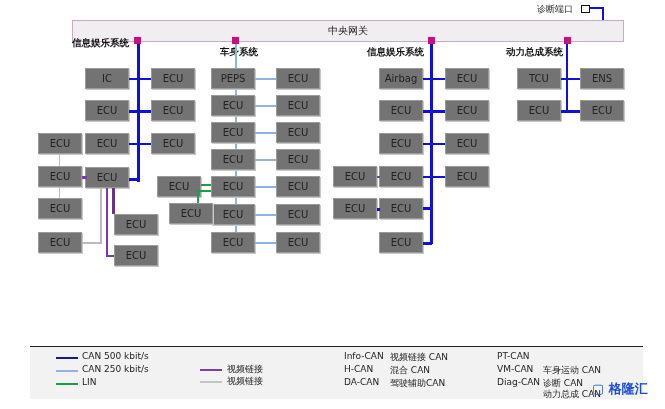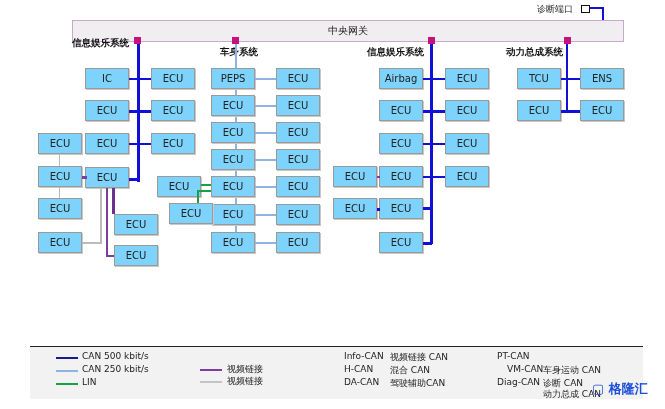--- a/index.html
+++ b/index.html
@@ -6,7 +6,7 @@
     body { width:665px; height:409px; position:relative; overflow:hidden;
            font-family:"DejaVu Sans", "Liberation Sans", sans-serif; }
     #stage { position:absolute; left:0; top:0; width:589px; height:409px; }
-    .box { position:absolute; width:44px; height:21px; background:#7dd3fc;
+    .box { position:absolute; width:44px; height:21px; background:#737373;
            border:1px solid #9a9a9a; box-sizing:border-box; font-size:10px;
            color:#222; display:flex; align-items:center; justify-content:center;
            box-shadow:1px 1px 0 #c8c8c8; }

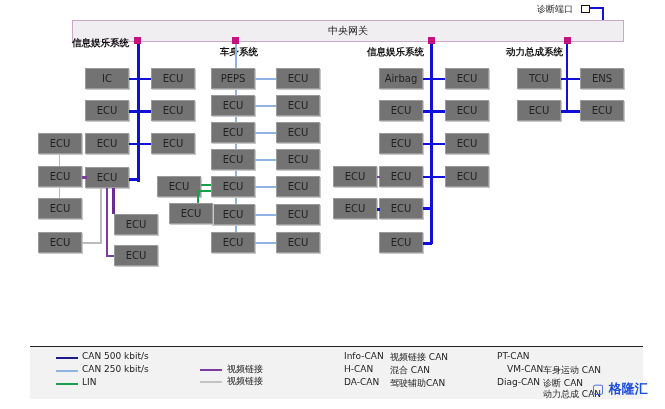--- a/index.html
+++ b/index.html
@@ -157,7 +157,7 @@
     <span class="lg-text" style="left:360px;top:30px;">驾驶辅助CAN</span>
     <span class="lg-text" style="left:467px;top:4px;">PT-CAN</span>
     <span class="lg-text" style="left:513px;top:4px;margin-top:37px;">动力总成 CAN</span>
-    <span class="lg-text" style="left:477px;top:17px;text-align:center;">VM-CAN</span>
+    <span class="lg-text" style="left:467px;top:17px;text-align:center;">VM-CAN</span>
     <span class="lg-text" style="left:513px;top:17px;">车身运动 CAN</span>
     <span class="lg-text" style="left:467px;top:30px;">Diag-CAN</span>
     <span class="lg-text" style="left:513px;top:30px;">诊断 CAN</span>

